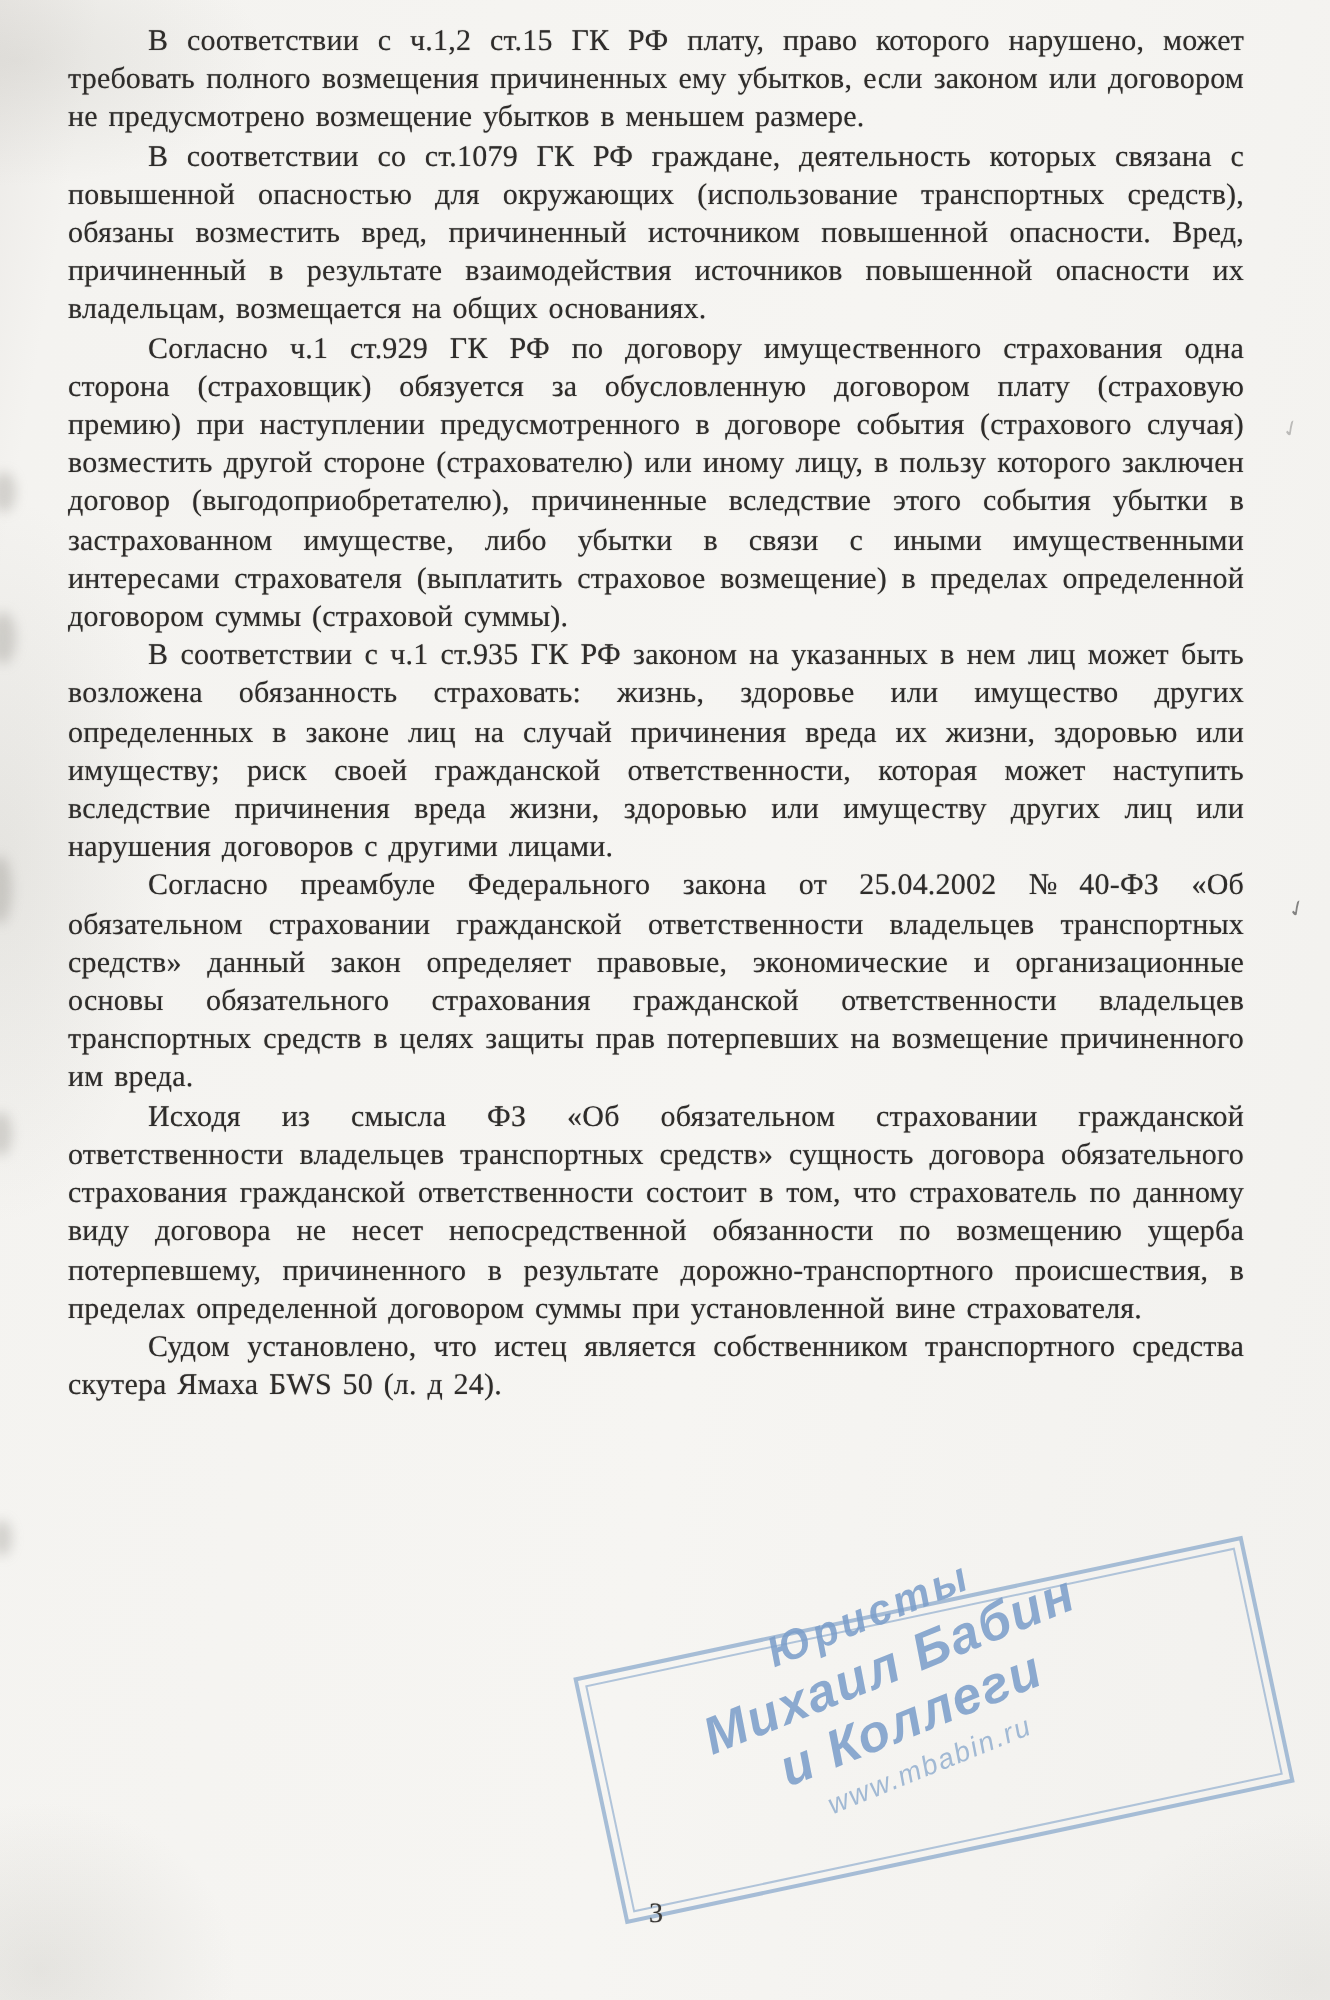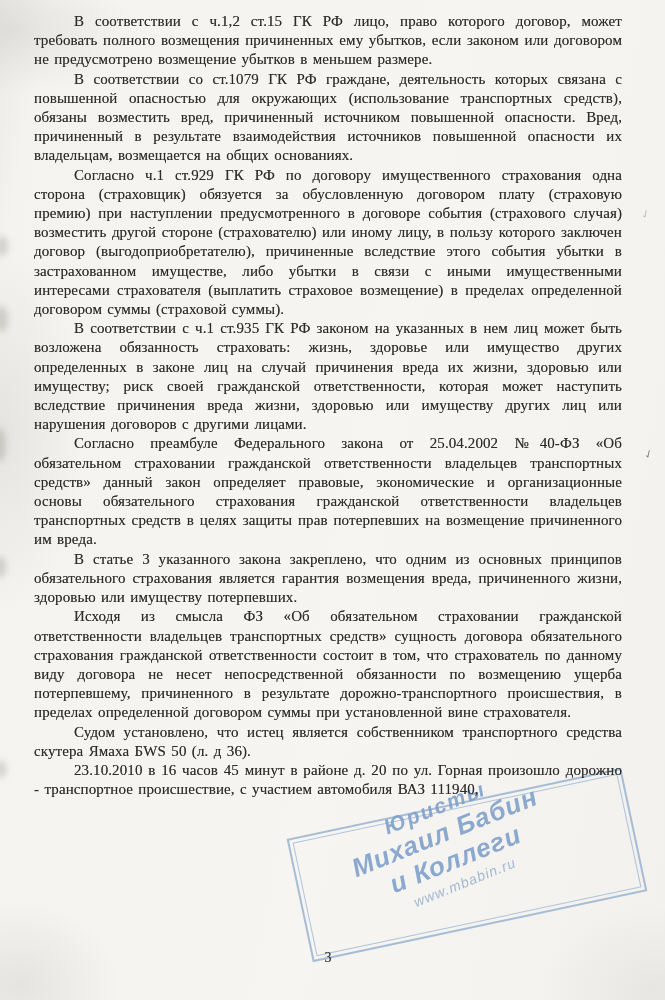--- a/index.html
+++ b/index.html
@@ -138,7 +138,7 @@
   </div>
 
   <div class="text-block">
-    <p>В соответствии с ч.1,2 ст.15 ГК РФ лицо, право которого договор, может требовать полного возмещения причиненных ему убытков, если законом или договором не предусмотрено возмещение убытков в меньшем размере.</p>
+    <p>В соответствии с ч.1,2 ст.15 ГК РФ плату, право которого нарушено, может требовать полного возмещения причиненных ему убытков, если законом или договором не предусмотрено возмещение убытков в меньшем размере.</p>
     <p>В соответствии со ст.1079 ГК РФ граждане, деятельность которых связана с повышенной опасностью для окружающих (использование транспортных средств), обязаны возместить вред, причиненный источником повышенной опасности. Вред, причиненный в результате взаимодействия источников повышенной опасности их владельцам, возмещается на общих основаниях.</p>
     <p>Согласно ч.1 ст.929 ГК РФ по договору имущественного страхования одна сторона (страховщик) обязуется за обусловленную договором плату (страховую премию) при наступлении предусмотренного в договоре события (страхового случая) возместить другой стороне (страхователю) или иному лицу, в пользу которого заключен договор (выгодоприобретателю), причиненные вследствие этого события убытки в застрахованном имуществе, либо убытки в связи с иными имущественными интересами страхователя (выплатить страховое возмещение) в пределах определенной договором суммы (страховой суммы).</p>
     <p>В соответствии с ч.1 ст.935 ГК РФ законом на указанных в нем лиц может быть возложена обязанность страховать: жизнь, здоровье или имущество других определенных в законе лиц на случай причинения вреда их жизни, здоровью или имуществу; риск своей гражданской ответственности, которая может наступить вследствие причинения вреда жизни, здоровью или имуществу других лиц или нарушения договоров с другими лицами.</p>

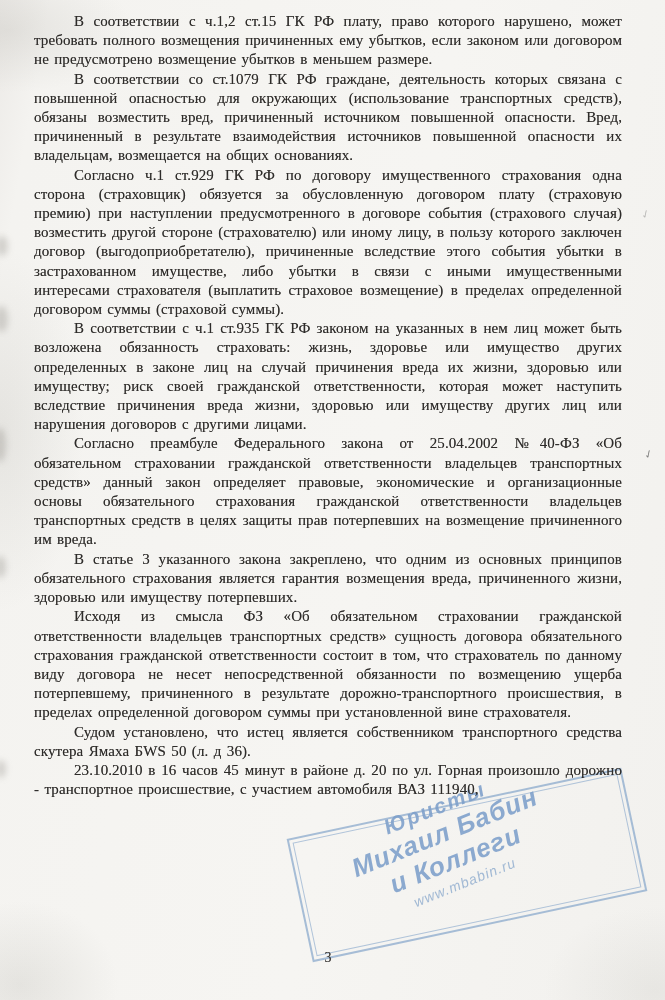--- a/index.html
+++ b/index.html
@@ -143,7 +143,6 @@
     <p>Согласно ч.1 ст.929 ГК РФ по договору имущественного страхования одна сторона (страховщик) обязуется за обусловленную договором плату (страховую премию) при наступлении предусмотренного в договоре события (страхового случая) возместить другой стороне (страхователю) или иному лицу, в пользу которого заключен договор (выгодоприобретателю), причиненные вследствие этого события убытки в застрахованном имуществе, либо убытки в связи с иными имущественными интересами страхователя (выплатить страховое возмещение) в пределах определенной договором суммы (страховой суммы).</p>
     <p>В соответствии с ч.1 ст.935 ГК РФ законом на указанных в нем лиц может быть возложена обязанность страховать: жизнь, здоровье или имущество других определенных в законе лиц на случай причинения вреда их жизни, здоровью или имуществу; риск своей гражданской ответственности, которая может наступить вследствие причинения вреда жизни, здоровью или имуществу других лиц или нарушения договоров с другими лицами.</p>
     <p>Согласно преамбуле Федерального закона от 25.04.2002 №40-ФЗ «Об обязательном страховании гражданской ответственности владельцев транспортных средств» данный закон определяет правовые, экономические и организационные основы обязательного страхования гражданской ответственности владельцев транспортных средств в целях защиты прав потерпевших на возмещение причиненного им вреда.</p>
-    <p>В статье 3 указанного закона закреплено, что одним из основных принципов обязательного страхования является гарантия возмещения вреда, причиненного жизни, здоровью или имуществу потерпевших.</p>
     <p>Исходя из смысла ФЗ «Об обязательном страховании гражданской ответственности владельцев транспортных средств» сущность договора обязательного страхования гражданской ответственности состоит в том, что страхователь по данному виду договора не несет непосредственной обязанности по возмещению ущерба потерпевшему, причиненного в результате дорожно-транспортного происшествия, в пределах определенной договором суммы при установленной вине страхователя.</p>
     <p>Судом установлено, что истец является собственником транспортного средства скутера Ямаха БWS 50 (л. д 36).</p>
     <p>23.10.2010 в 16 часов 45 минут  в районе д. 20 по ул. Горная произошло дорожно - транспортное происшествие, с участием автомобиля ВАЗ 111940,</p>

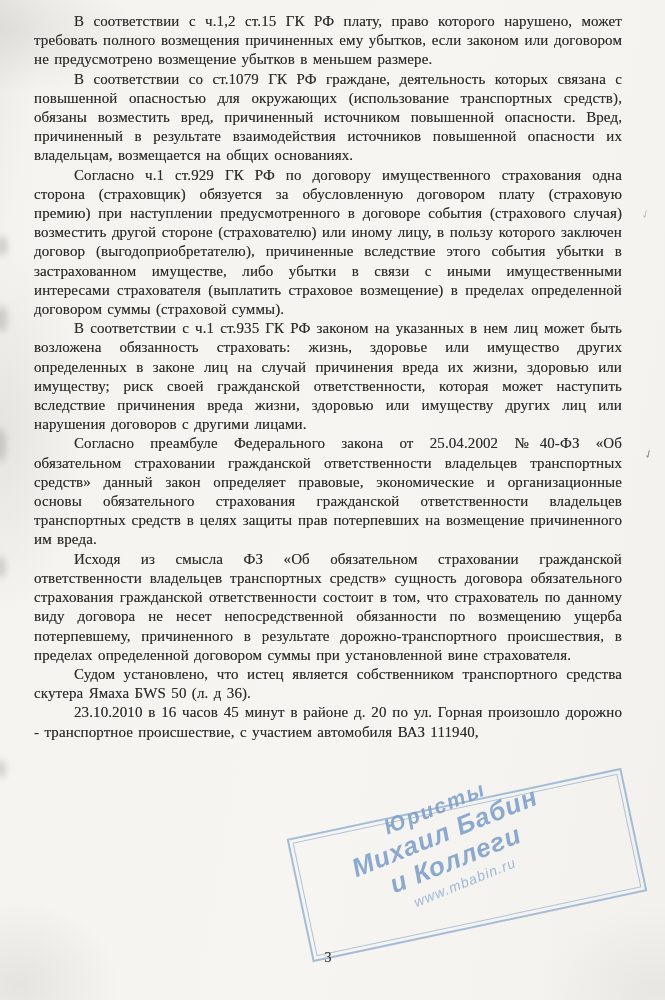--- a/index.html
+++ b/index.html
@@ -144,7 +144,7 @@
     <p>В соответствии с ч.1 ст.935 ГК РФ законом на указанных в нем лиц может быть возложена обязанность страховать: жизнь, здоровье или имущество других определенных в законе лиц на случай причинения вреда их жизни, здоровью или имуществу; риск своей гражданской ответственности, которая может наступить вследствие причинения вреда жизни, здоровью или имуществу других лиц или нарушения договоров с другими лицами.</p>
     <p>Согласно преамбуле Федерального закона от 25.04.2002 №40-ФЗ «Об обязательном страховании гражданской ответственности владельцев транспортных средств» данный закон определяет правовые, экономические и организационные основы обязательного страхования гражданской ответственности владельцев транспортных средств в целях защиты прав потерпевших на возмещение причиненного им вреда.</p>
     <p>Исходя из смысла ФЗ «Об обязательном страховании гражданской ответственности владельцев транспортных средств» сущность договора обязательного страхования гражданской ответственности состоит в том, что страхователь по данному виду договора не несет непосредственной обязанности по возмещению ущерба потерпевшему, причиненного в результате дорожно-транспортного происшествия, в пределах определенной договором суммы при установленной вине страхователя.</p>
-    <p>Судом установлено, что истец является собственником транспортного средства скутера Ямаха БWS 50 (л. д 36).</p>
+    <p>Судом установлено, что истец является собственником транспортного средства скутера Ямаха БWS 50 (л. д 24).</p>
     <p>23.10.2010 в 16 часов 45 минут  в районе д. 20 по ул. Горная произошло дорожно - транспортное происшествие, с участием автомобиля ВАЗ 111940,</p>
   </div>
 

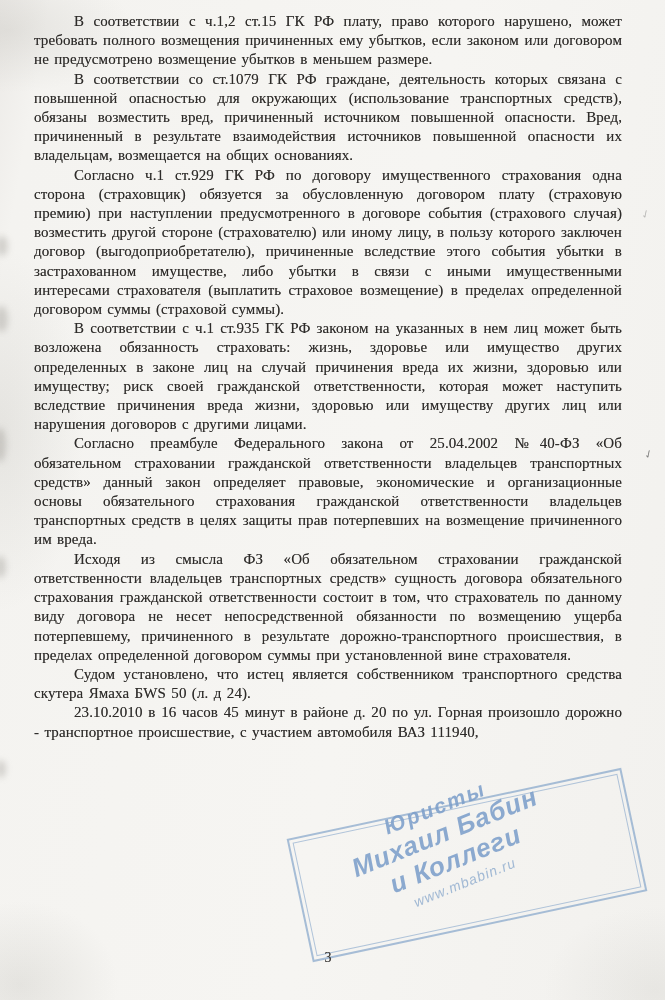--- a/index.html
+++ b/index.html
@@ -145,7 +145,6 @@
     <p>Согласно преамбуле Федерального закона от 25.04.2002 №40-ФЗ «Об обязательном страховании гражданской ответственности владельцев транспортных средств» данный закон определяет правовые, экономические и организационные основы обязательного страхования гражданской ответственности владельцев транспортных средств в целях защиты прав потерпевших на возмещение причиненного им вреда.</p>
     <p>Исходя из смысла ФЗ «Об обязательном страховании гражданской ответственности владельцев транспортных средств» сущность договора обязательного страхования гражданской ответственности состоит в том, что страхователь по данному виду договора не несет непосредственной обязанности по возмещению ущерба потерпевшему, причиненного в результате дорожно-транспортного происшествия, в пределах определенной договором суммы при установленной вине страхователя.</p>
     <p>Судом установлено, что истец является собственником транспортного средства скутера Ямаха БWS 50 (л. д 24).</p>
-    <p>23.10.2010 в 16 часов 45 минут  в районе д. 20 по ул. Горная произошло дорожно - транспортное происшествие, с участием автомобиля ВАЗ 111940,</p>
   </div>
 
   <div class="page-number">3</div>

